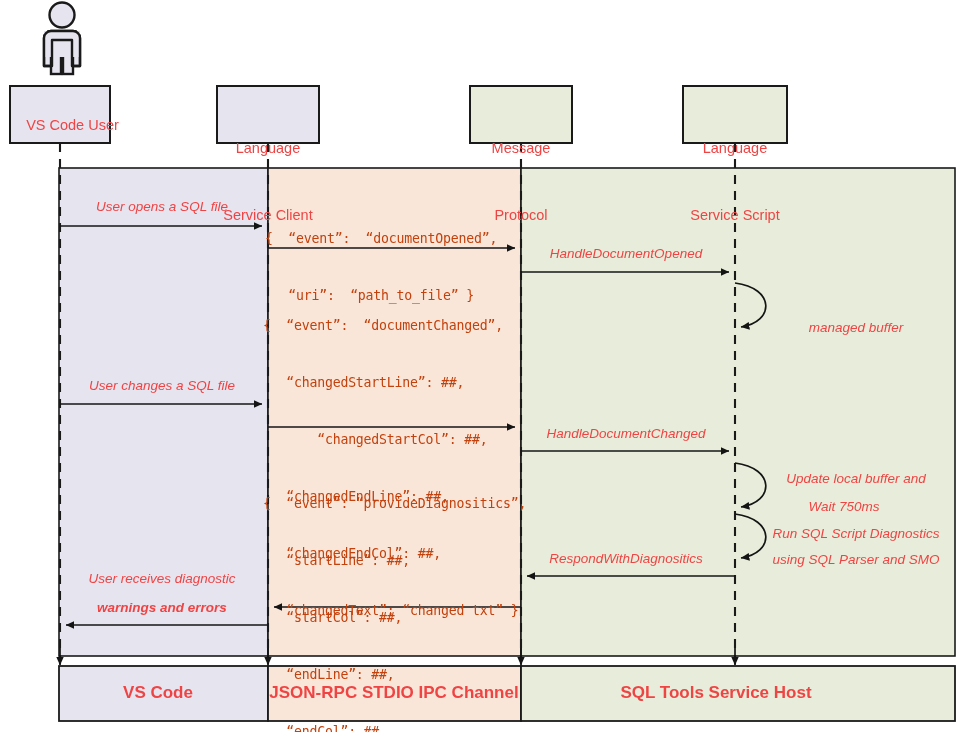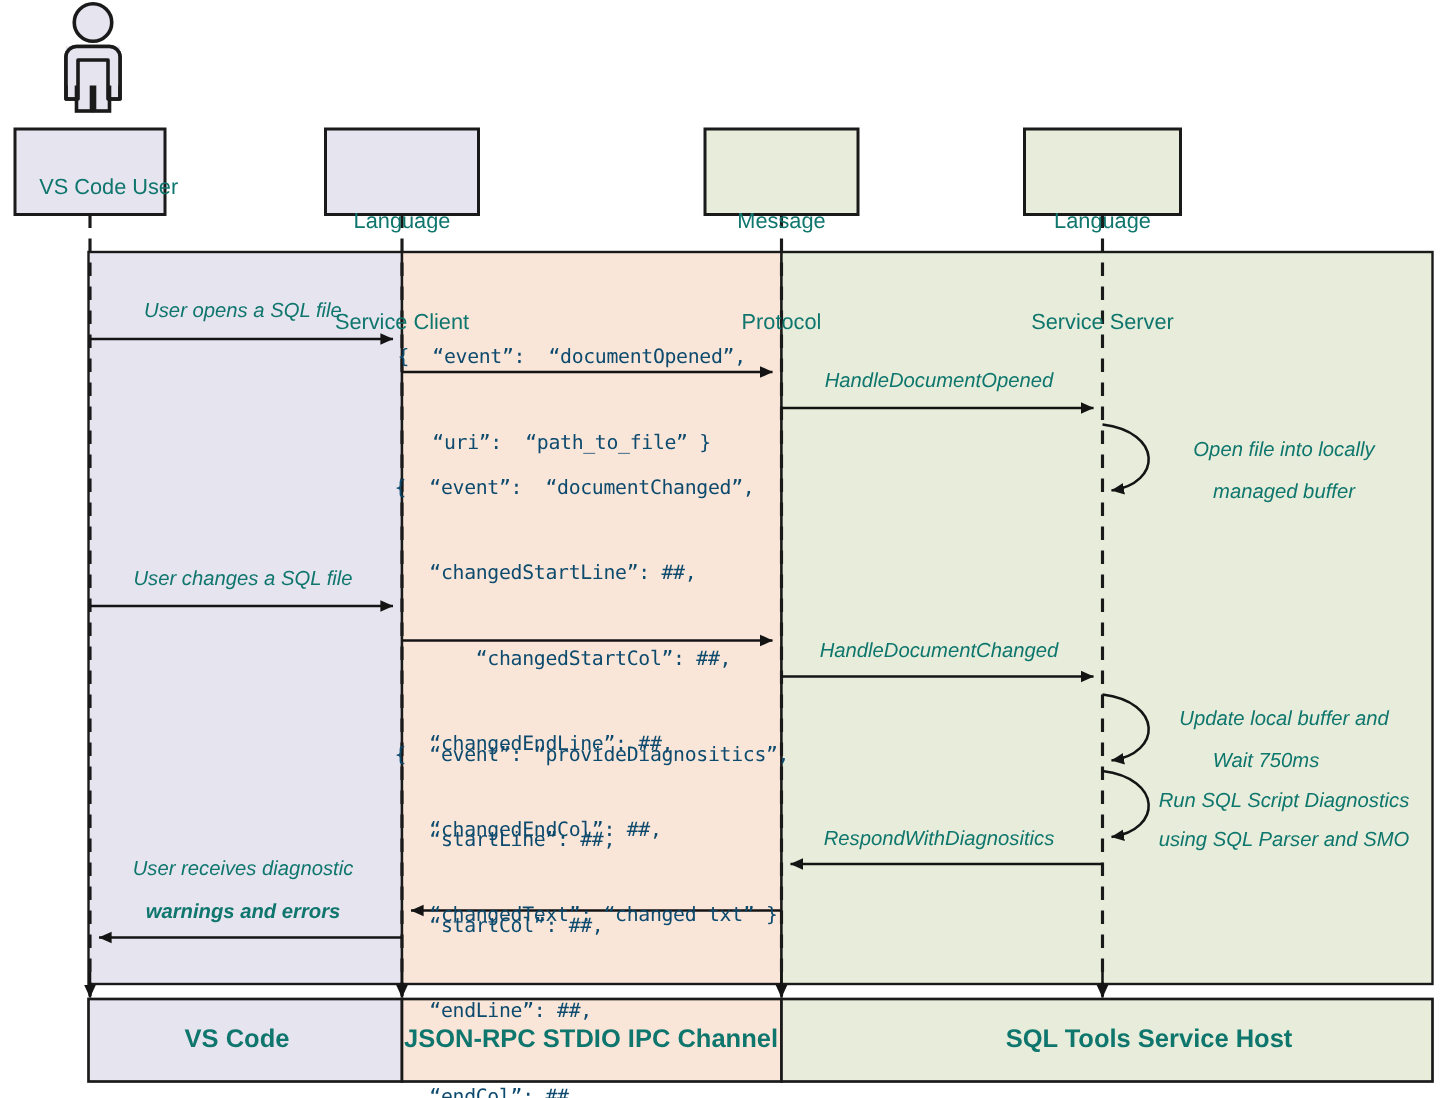--- a/index.html
+++ b/index.html
@@ -27,7 +27,7 @@
   .lbl {
     position: absolute;
     font-family: "Liberation Sans", sans-serif;
-    color: #0f766e;
+    color: #ef4444;
     white-space: pre;
     pointer-events: none;
   }

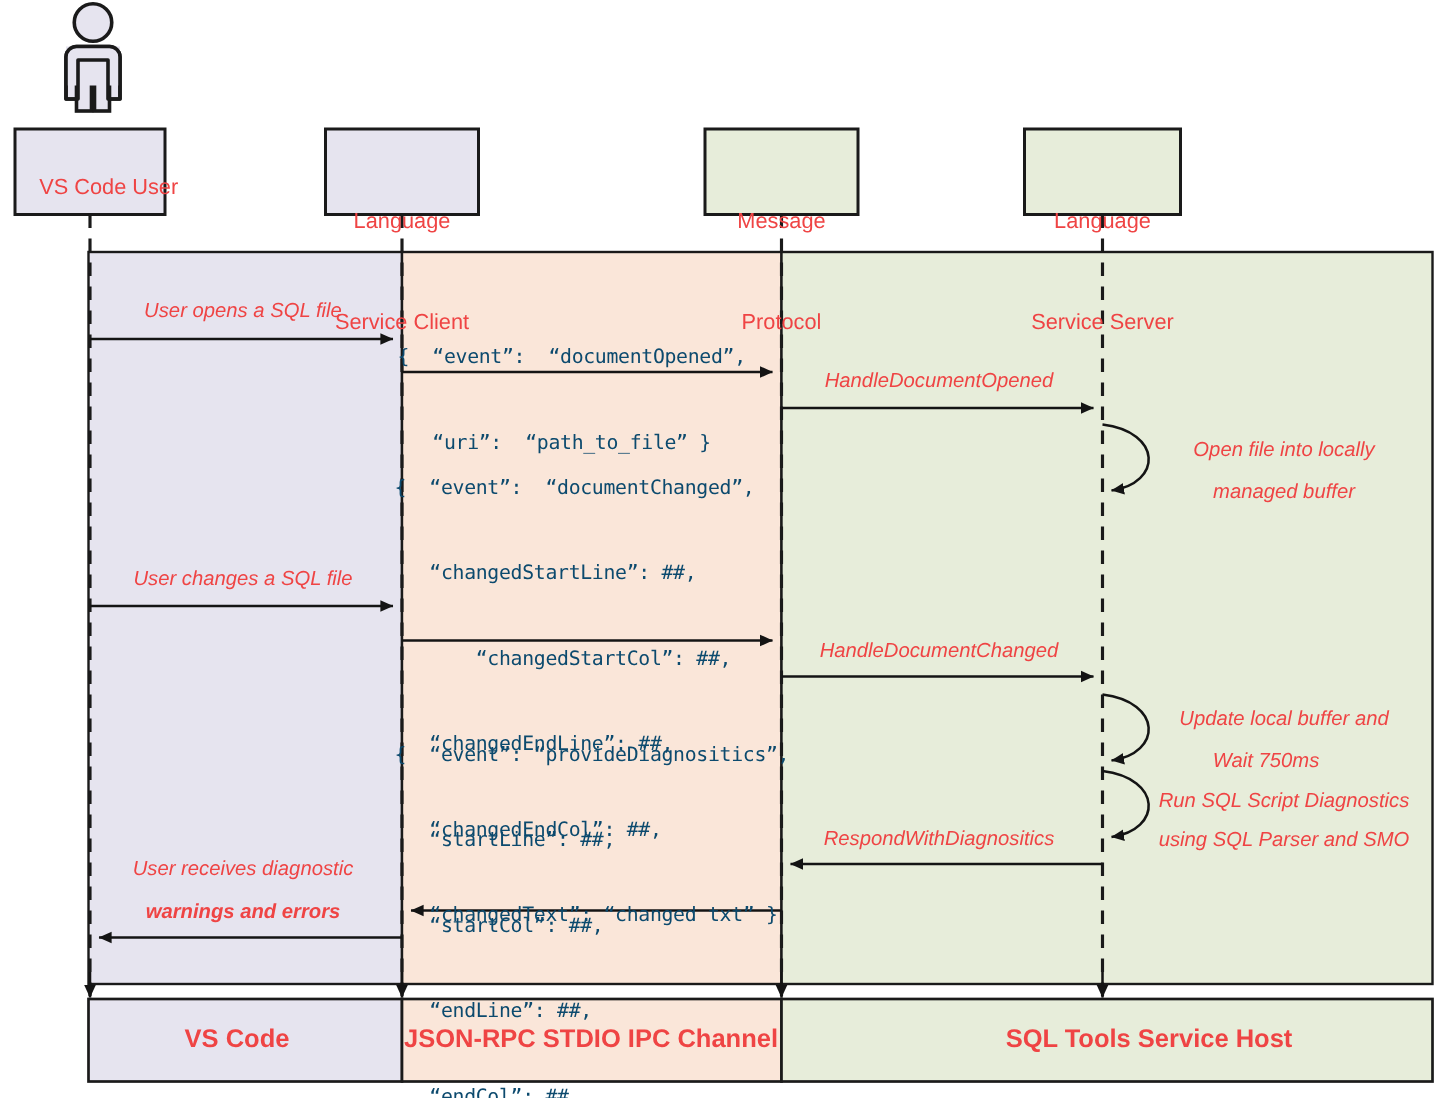--- a/index.html
+++ b/index.html
@@ -157,7 +157,7 @@
 
   <div class="lbl hdr ctr" style="left:735px; top:92px; width:104px;">
     <div>Language</div>
-    <div>Service Server</div>
+    <div>Service Script</div>
   </div>
 
   <div class="lbl msg-italic ctr" style="left:162px; top:199px; width:200px;">User opens a SQL file</div>

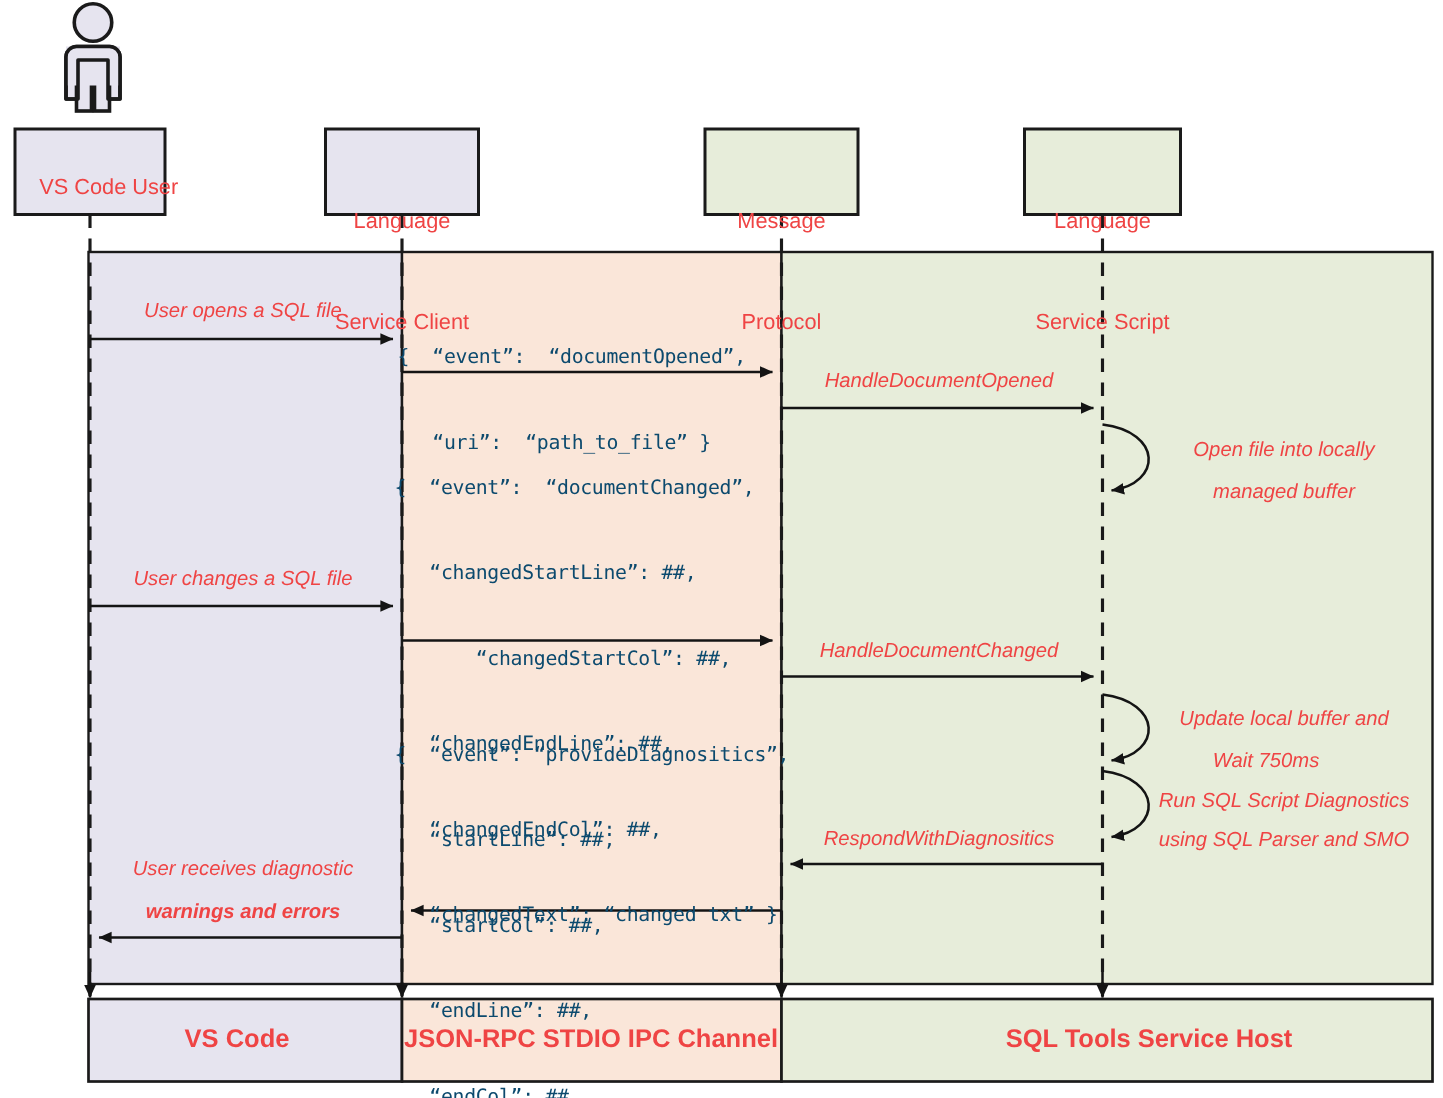--- a/index.html
+++ b/index.html
@@ -45,7 +45,7 @@
     font-family: "DejaVu Sans Mono", "Liberation Mono", monospace;
     font-size: 13.2px;
     letter-spacing: -0.2px;
-    color: #0c4a6e;
+    color: #c2410c;
   }
   .footer-lbl {
     font-size: 17px;

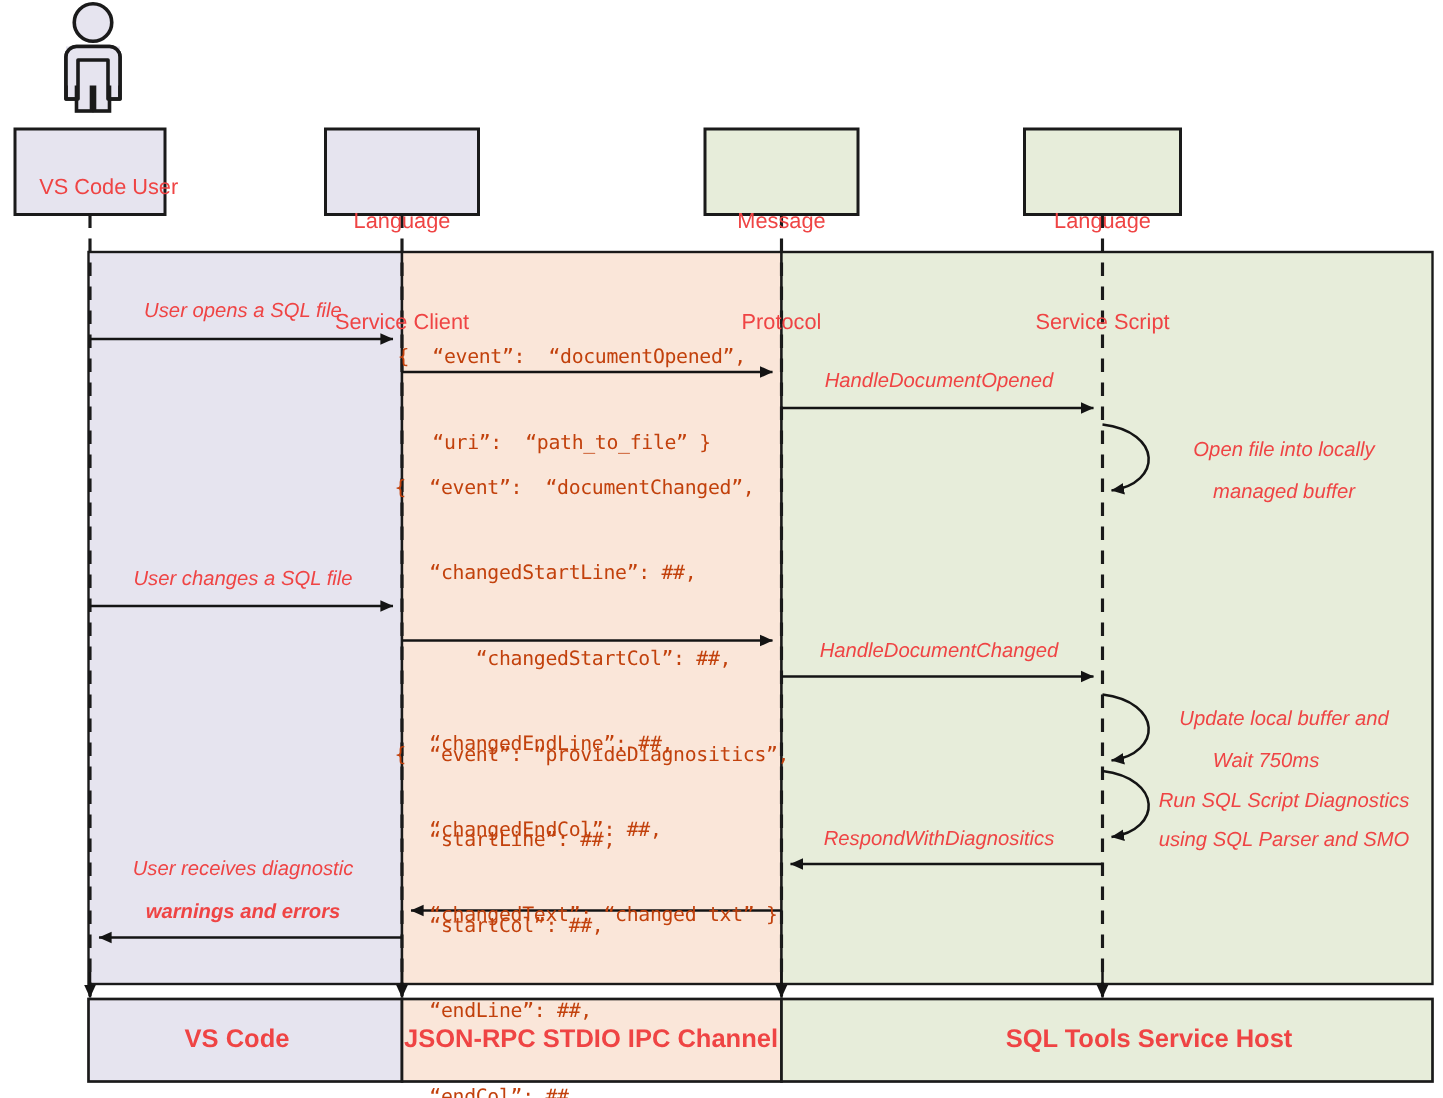--- a/index.html
+++ b/index.html
@@ -174,7 +174,6 @@
 
   <div class="lbl msg-italic ctr" style="left:162px; top:600px; width:206px;font-weight:bold;">warnings and errors</div>
 
-  <div class="lbl msg-italic ctr" style="left:856px; top:292px; width:200px;">Open file into locally</div>
   <div class="lbl msg-italic ctr" style="left:856px; top:320px; width:200px;">managed buffer</div>
 
   <div class="lbl msg-italic ctr" style="left:856px; top:471px; width:200px;">Update local buffer and</div>

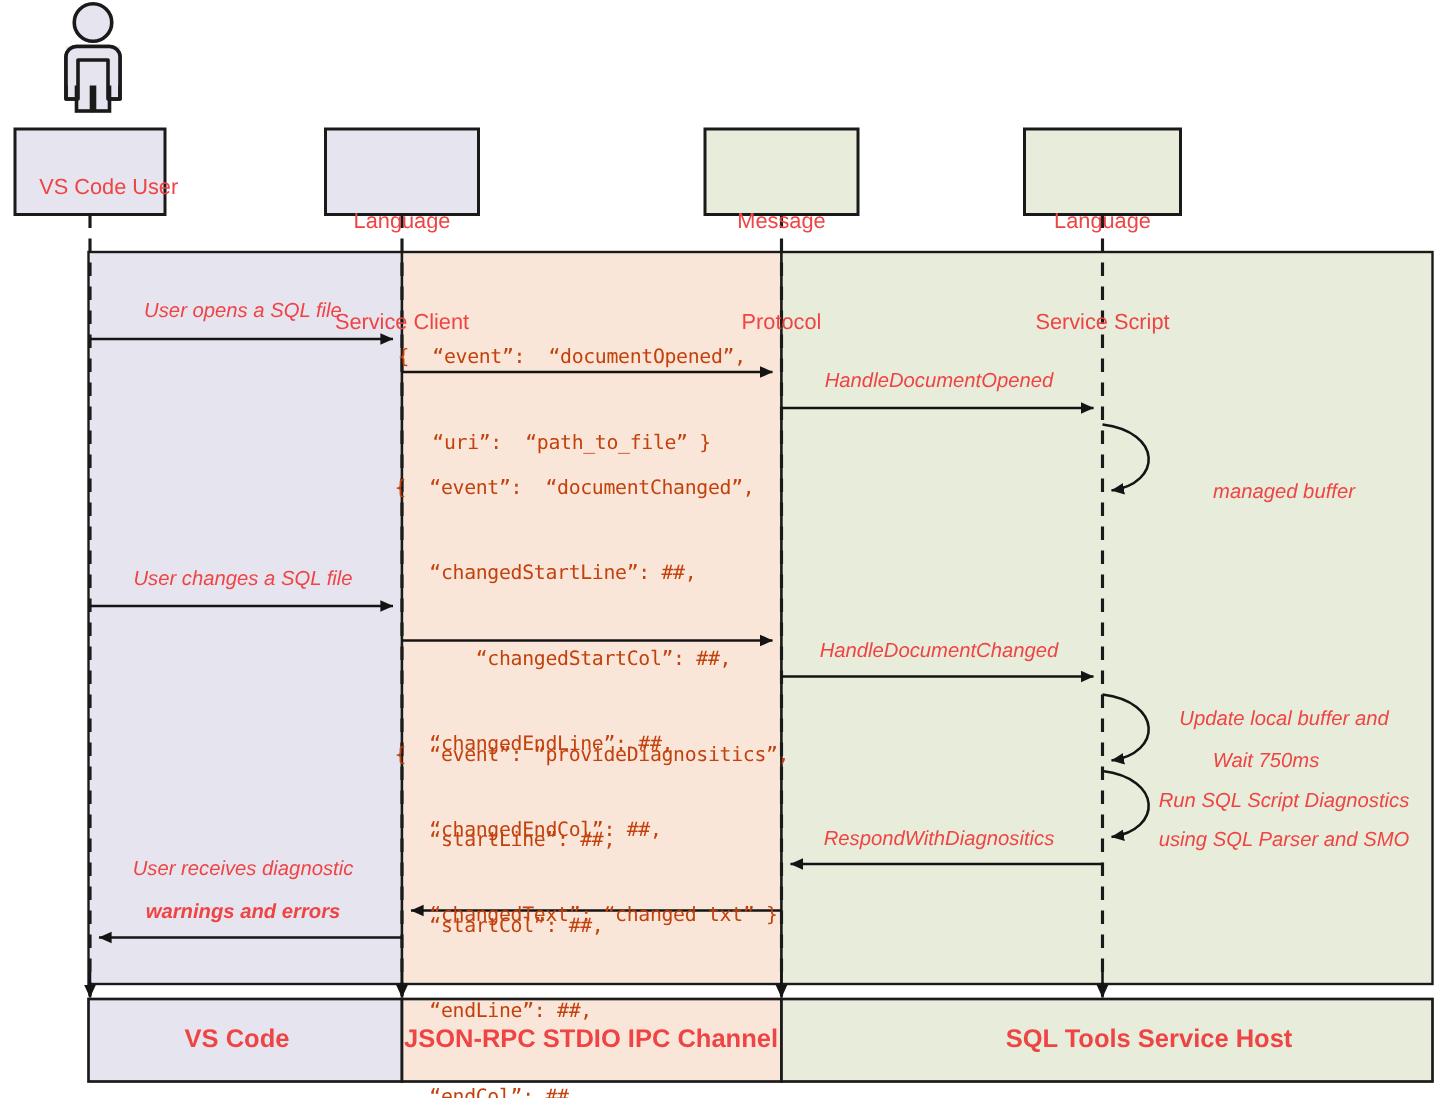--- a/index.html
+++ b/index.html
@@ -207,7 +207,7 @@
 
   <div class="lbl footer-lbl ctr" style="left:158px; top:683px; width:209px;">VS Code</div>
   <div class="lbl footer-lbl ctr" style="left:394px; top:683px; width:275px;">JSON-RPC STDIO IPC Channel</div>
-  <div class="lbl footer-lbl ctr" style="left:766px; top:683px; width:368px;">SQL Tools Service Host</div>
+  <div class="lbl footer-lbl ctr" style="left:716px; top:683px; width:368px;">SQL Tools Service Host</div>
 
 </div>
 

